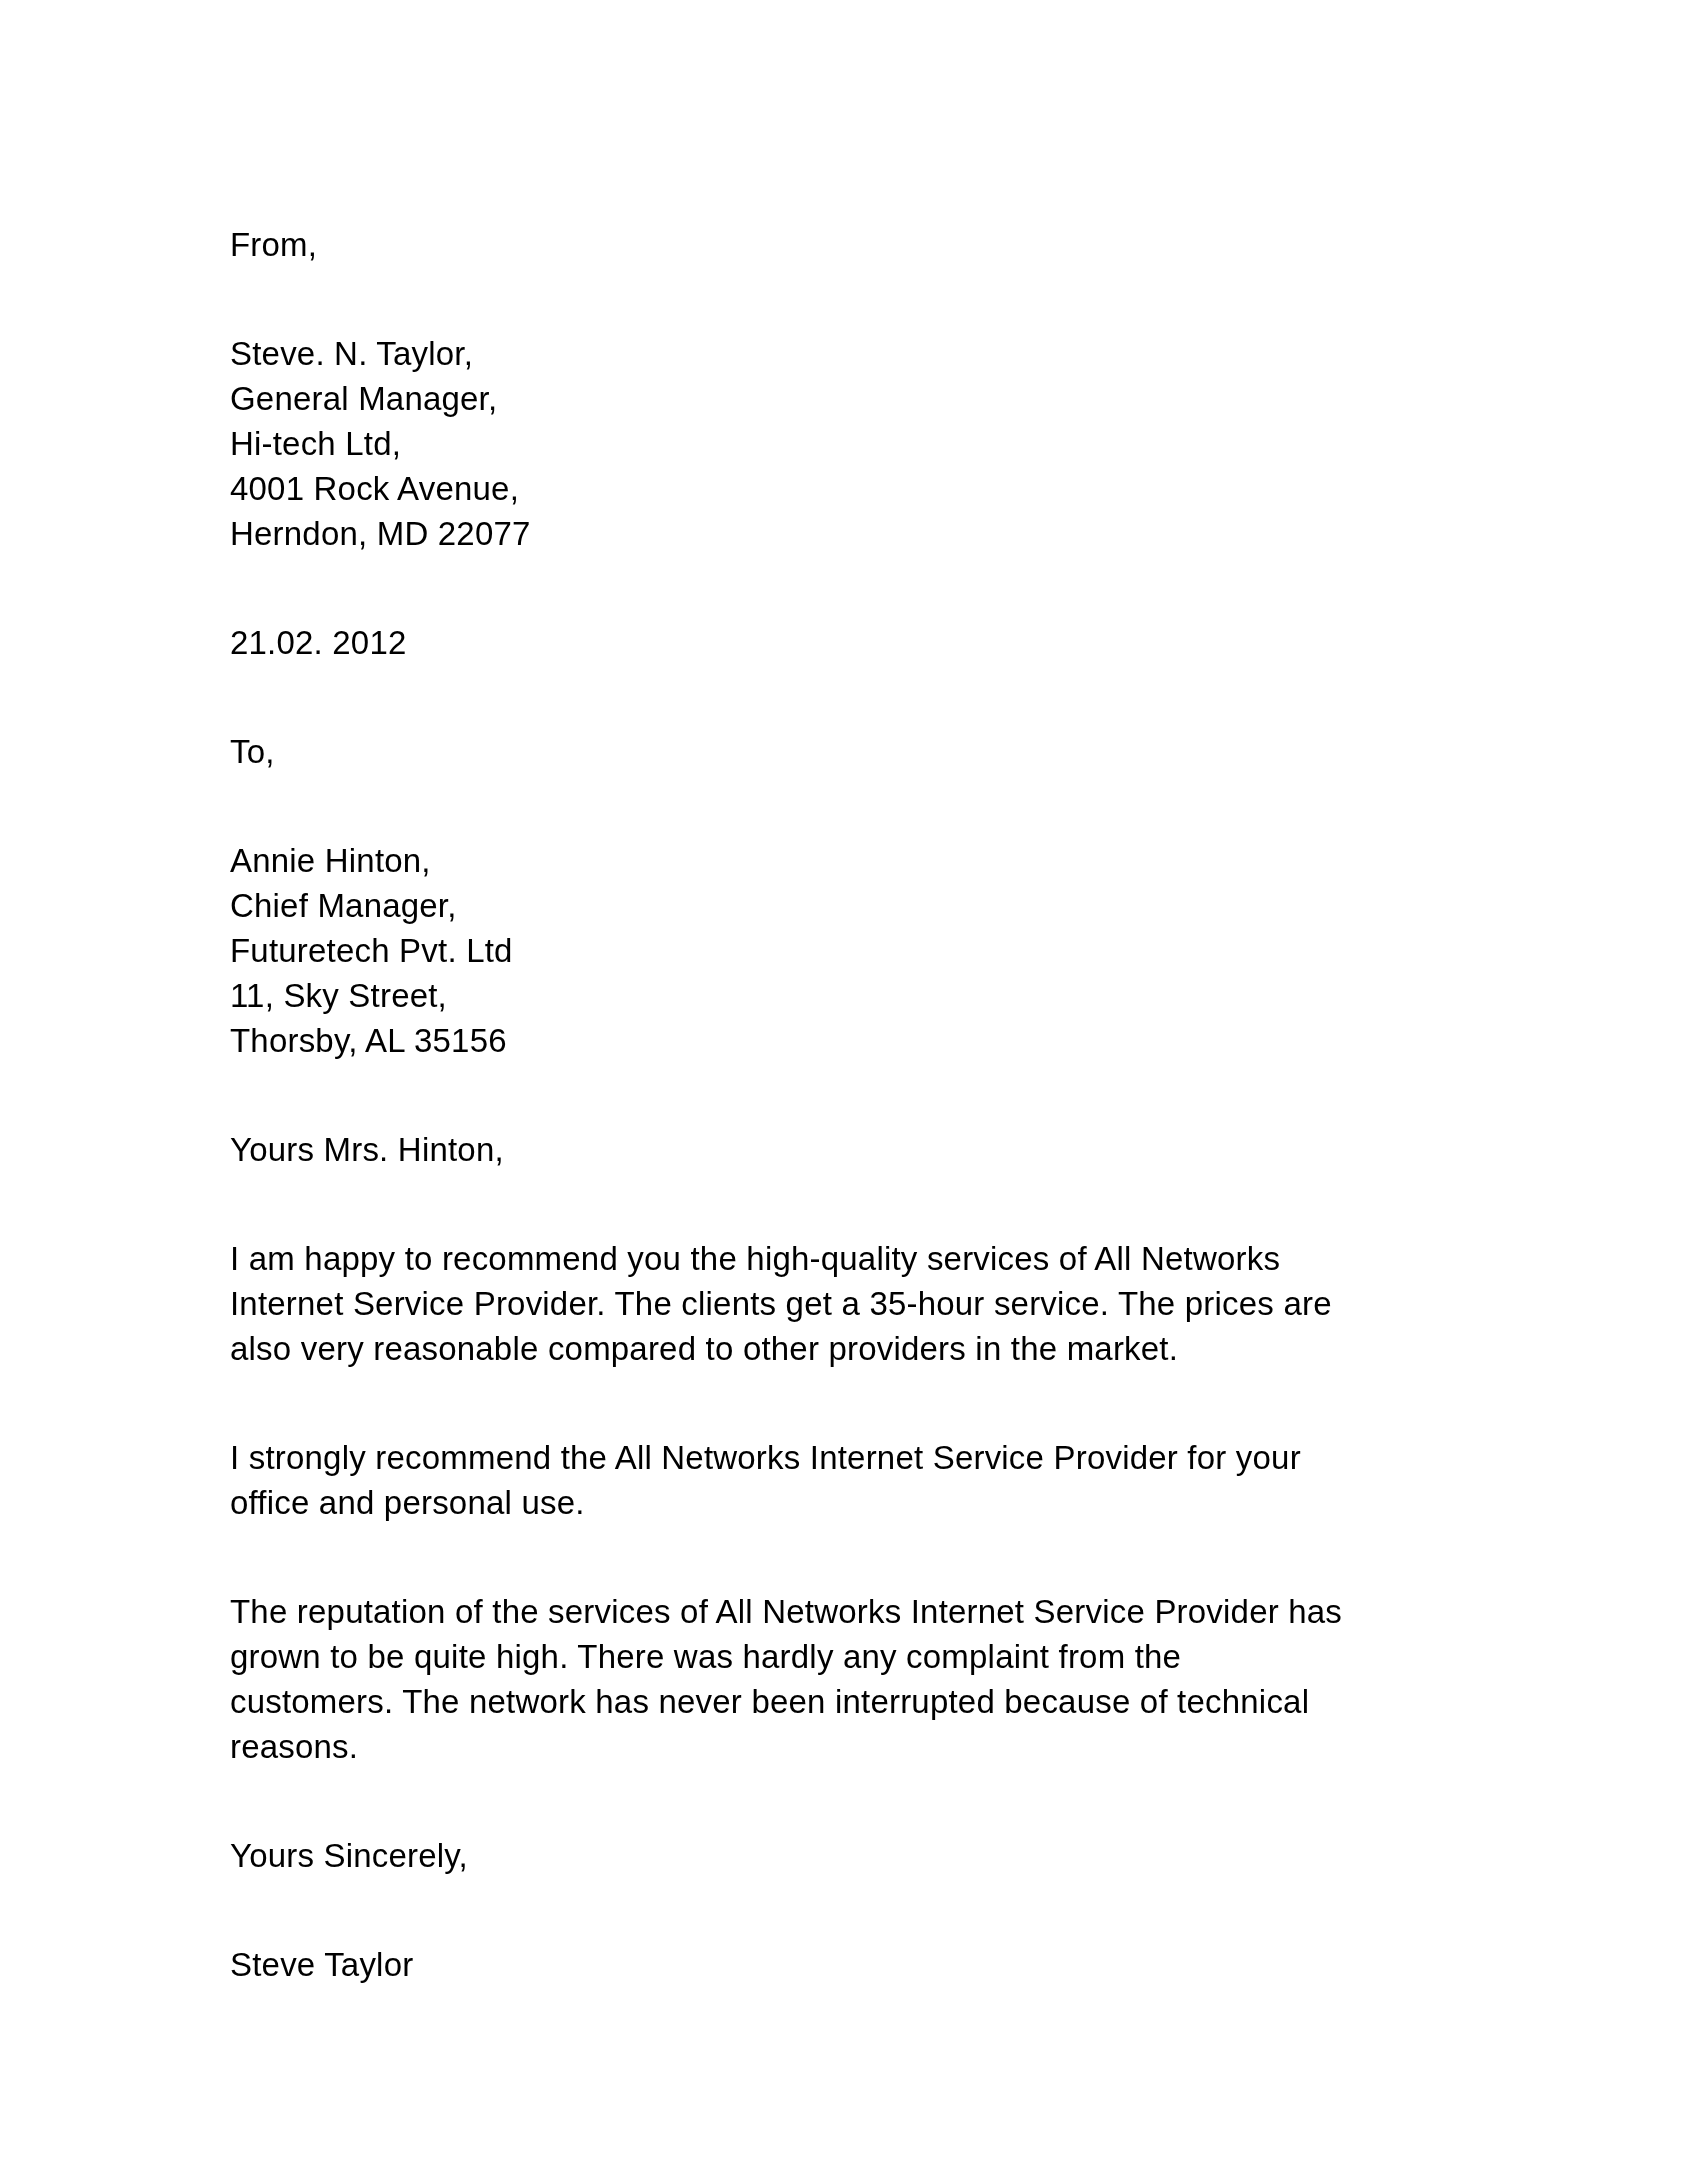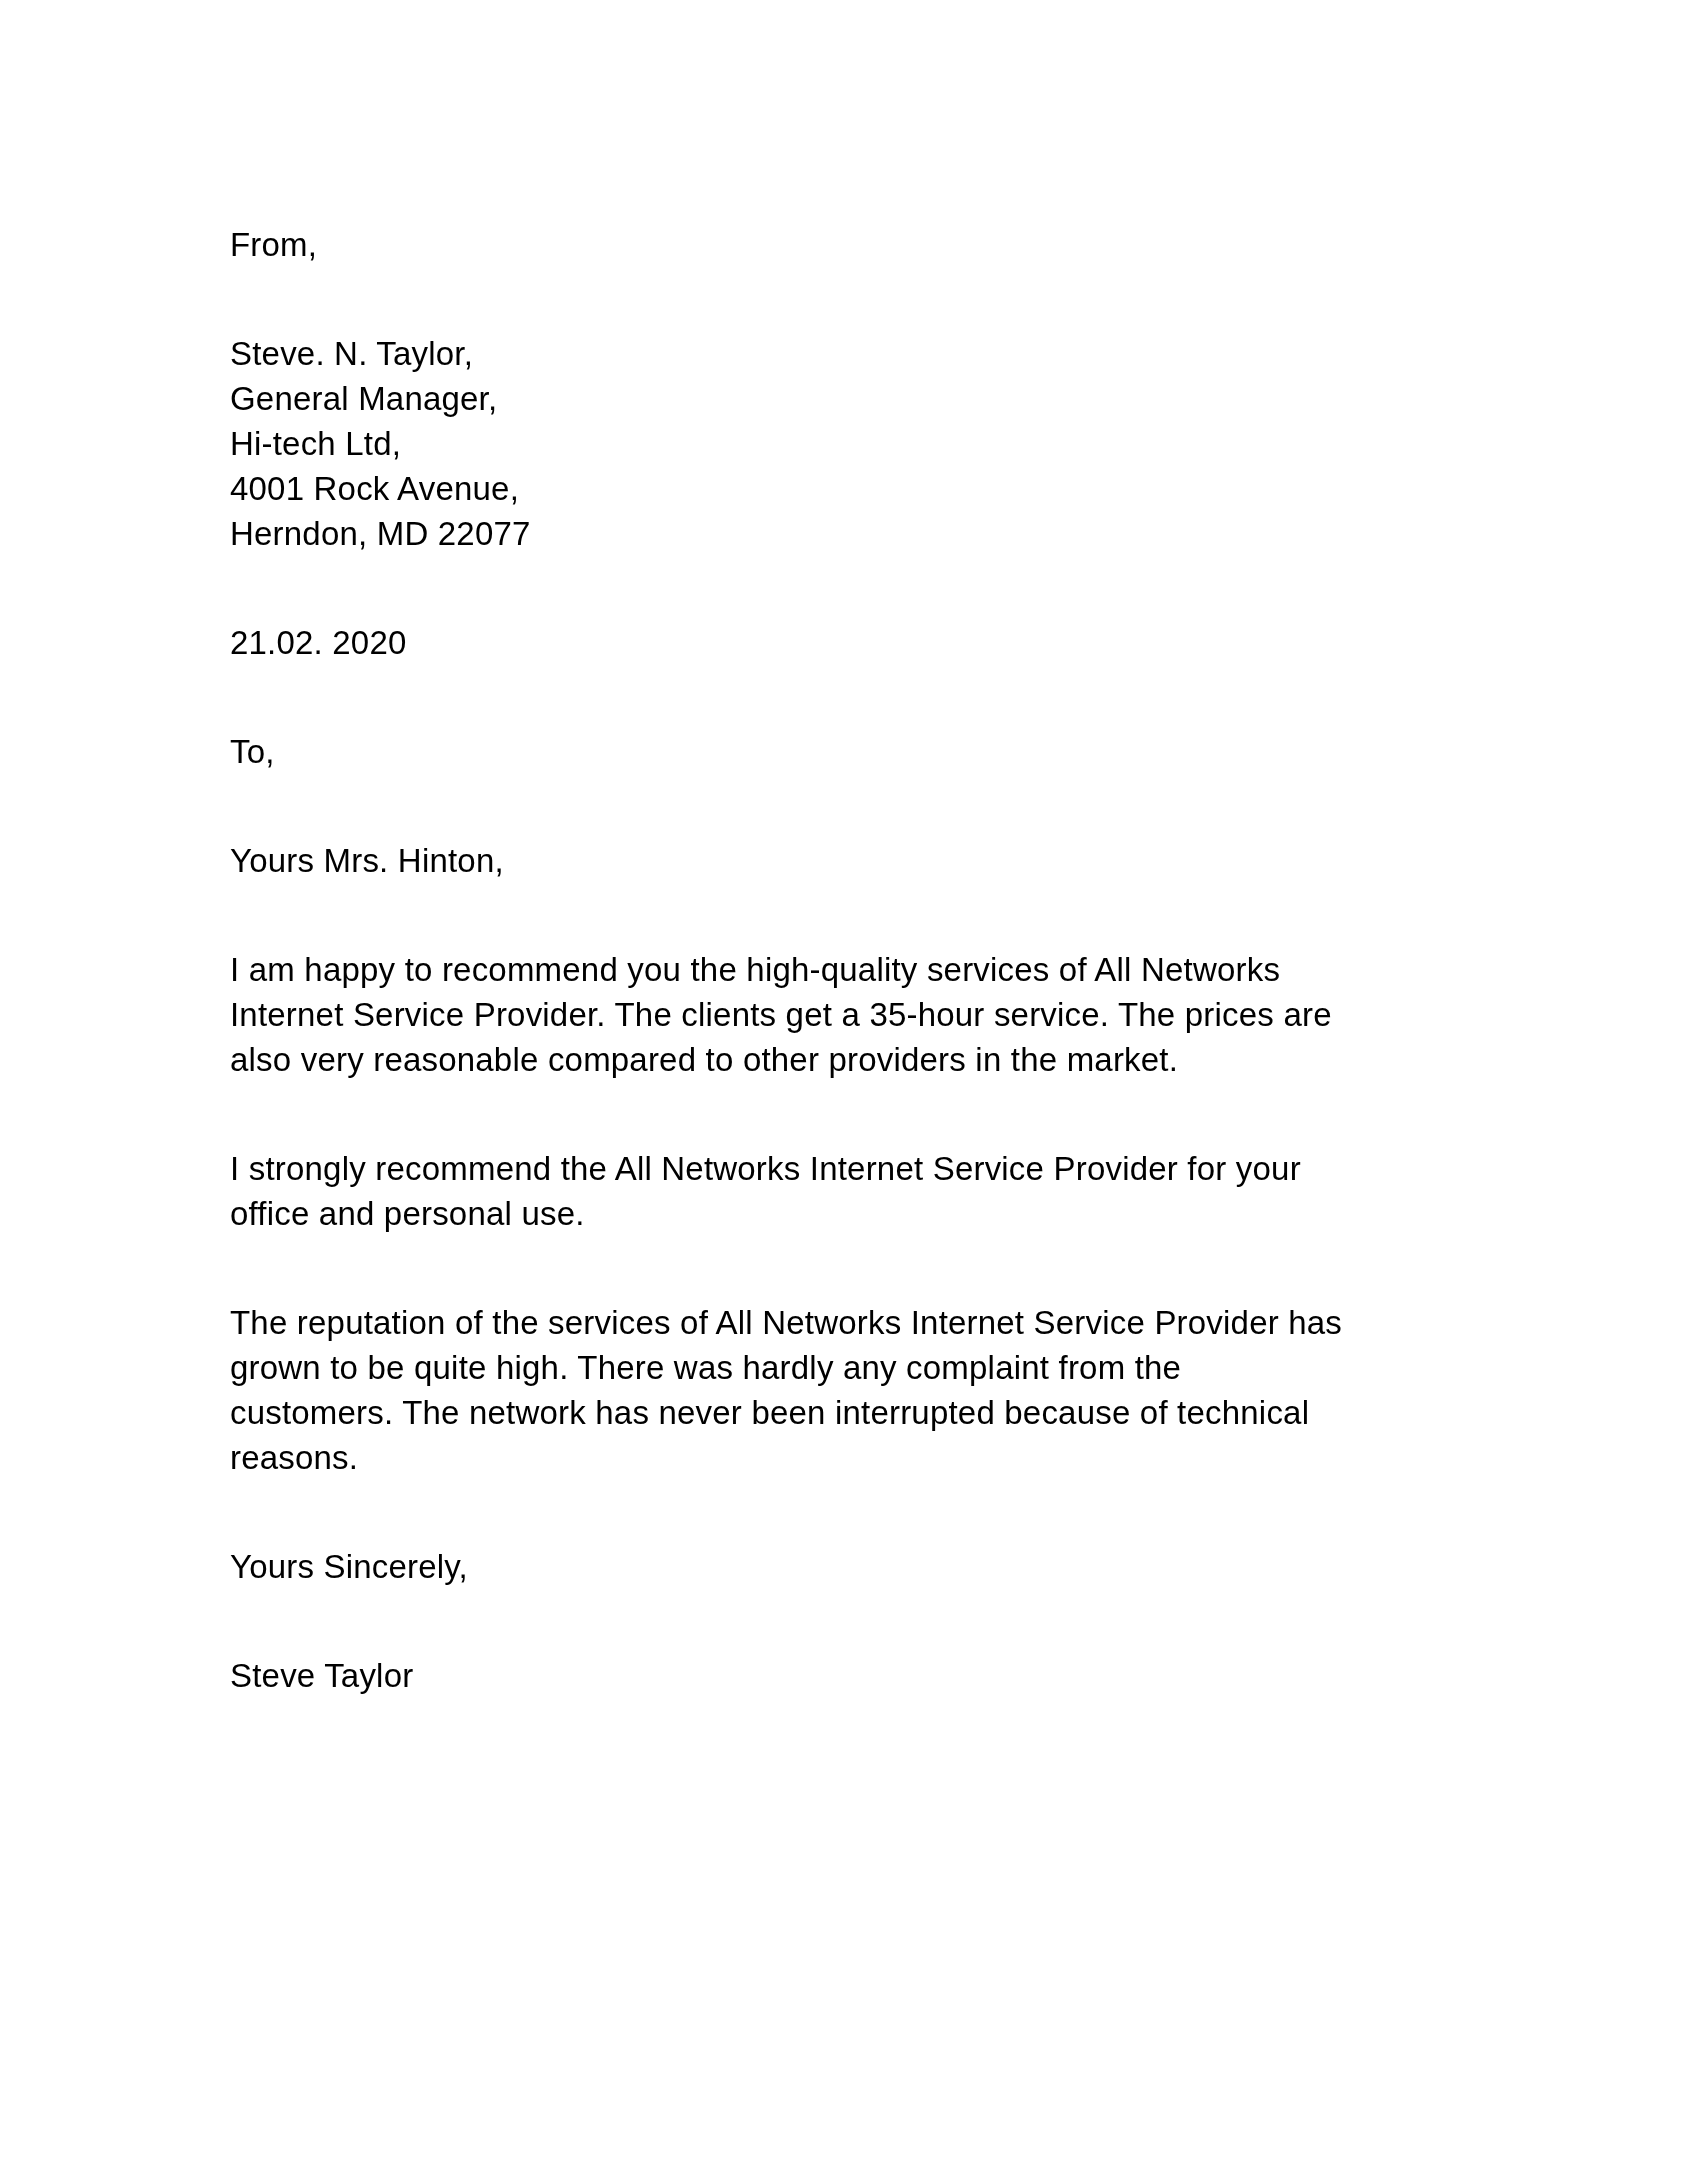--- a/index.html
+++ b/index.html
@@ -47,7 +47,7 @@
 4001 Rock Avenue,
 Herndon, MD 22077</div>
 
-    <div class="block">21.02. 2020</div>
+    <div class="block">21.02. 2012</div>
 
     <div class="block">To,</div>
 

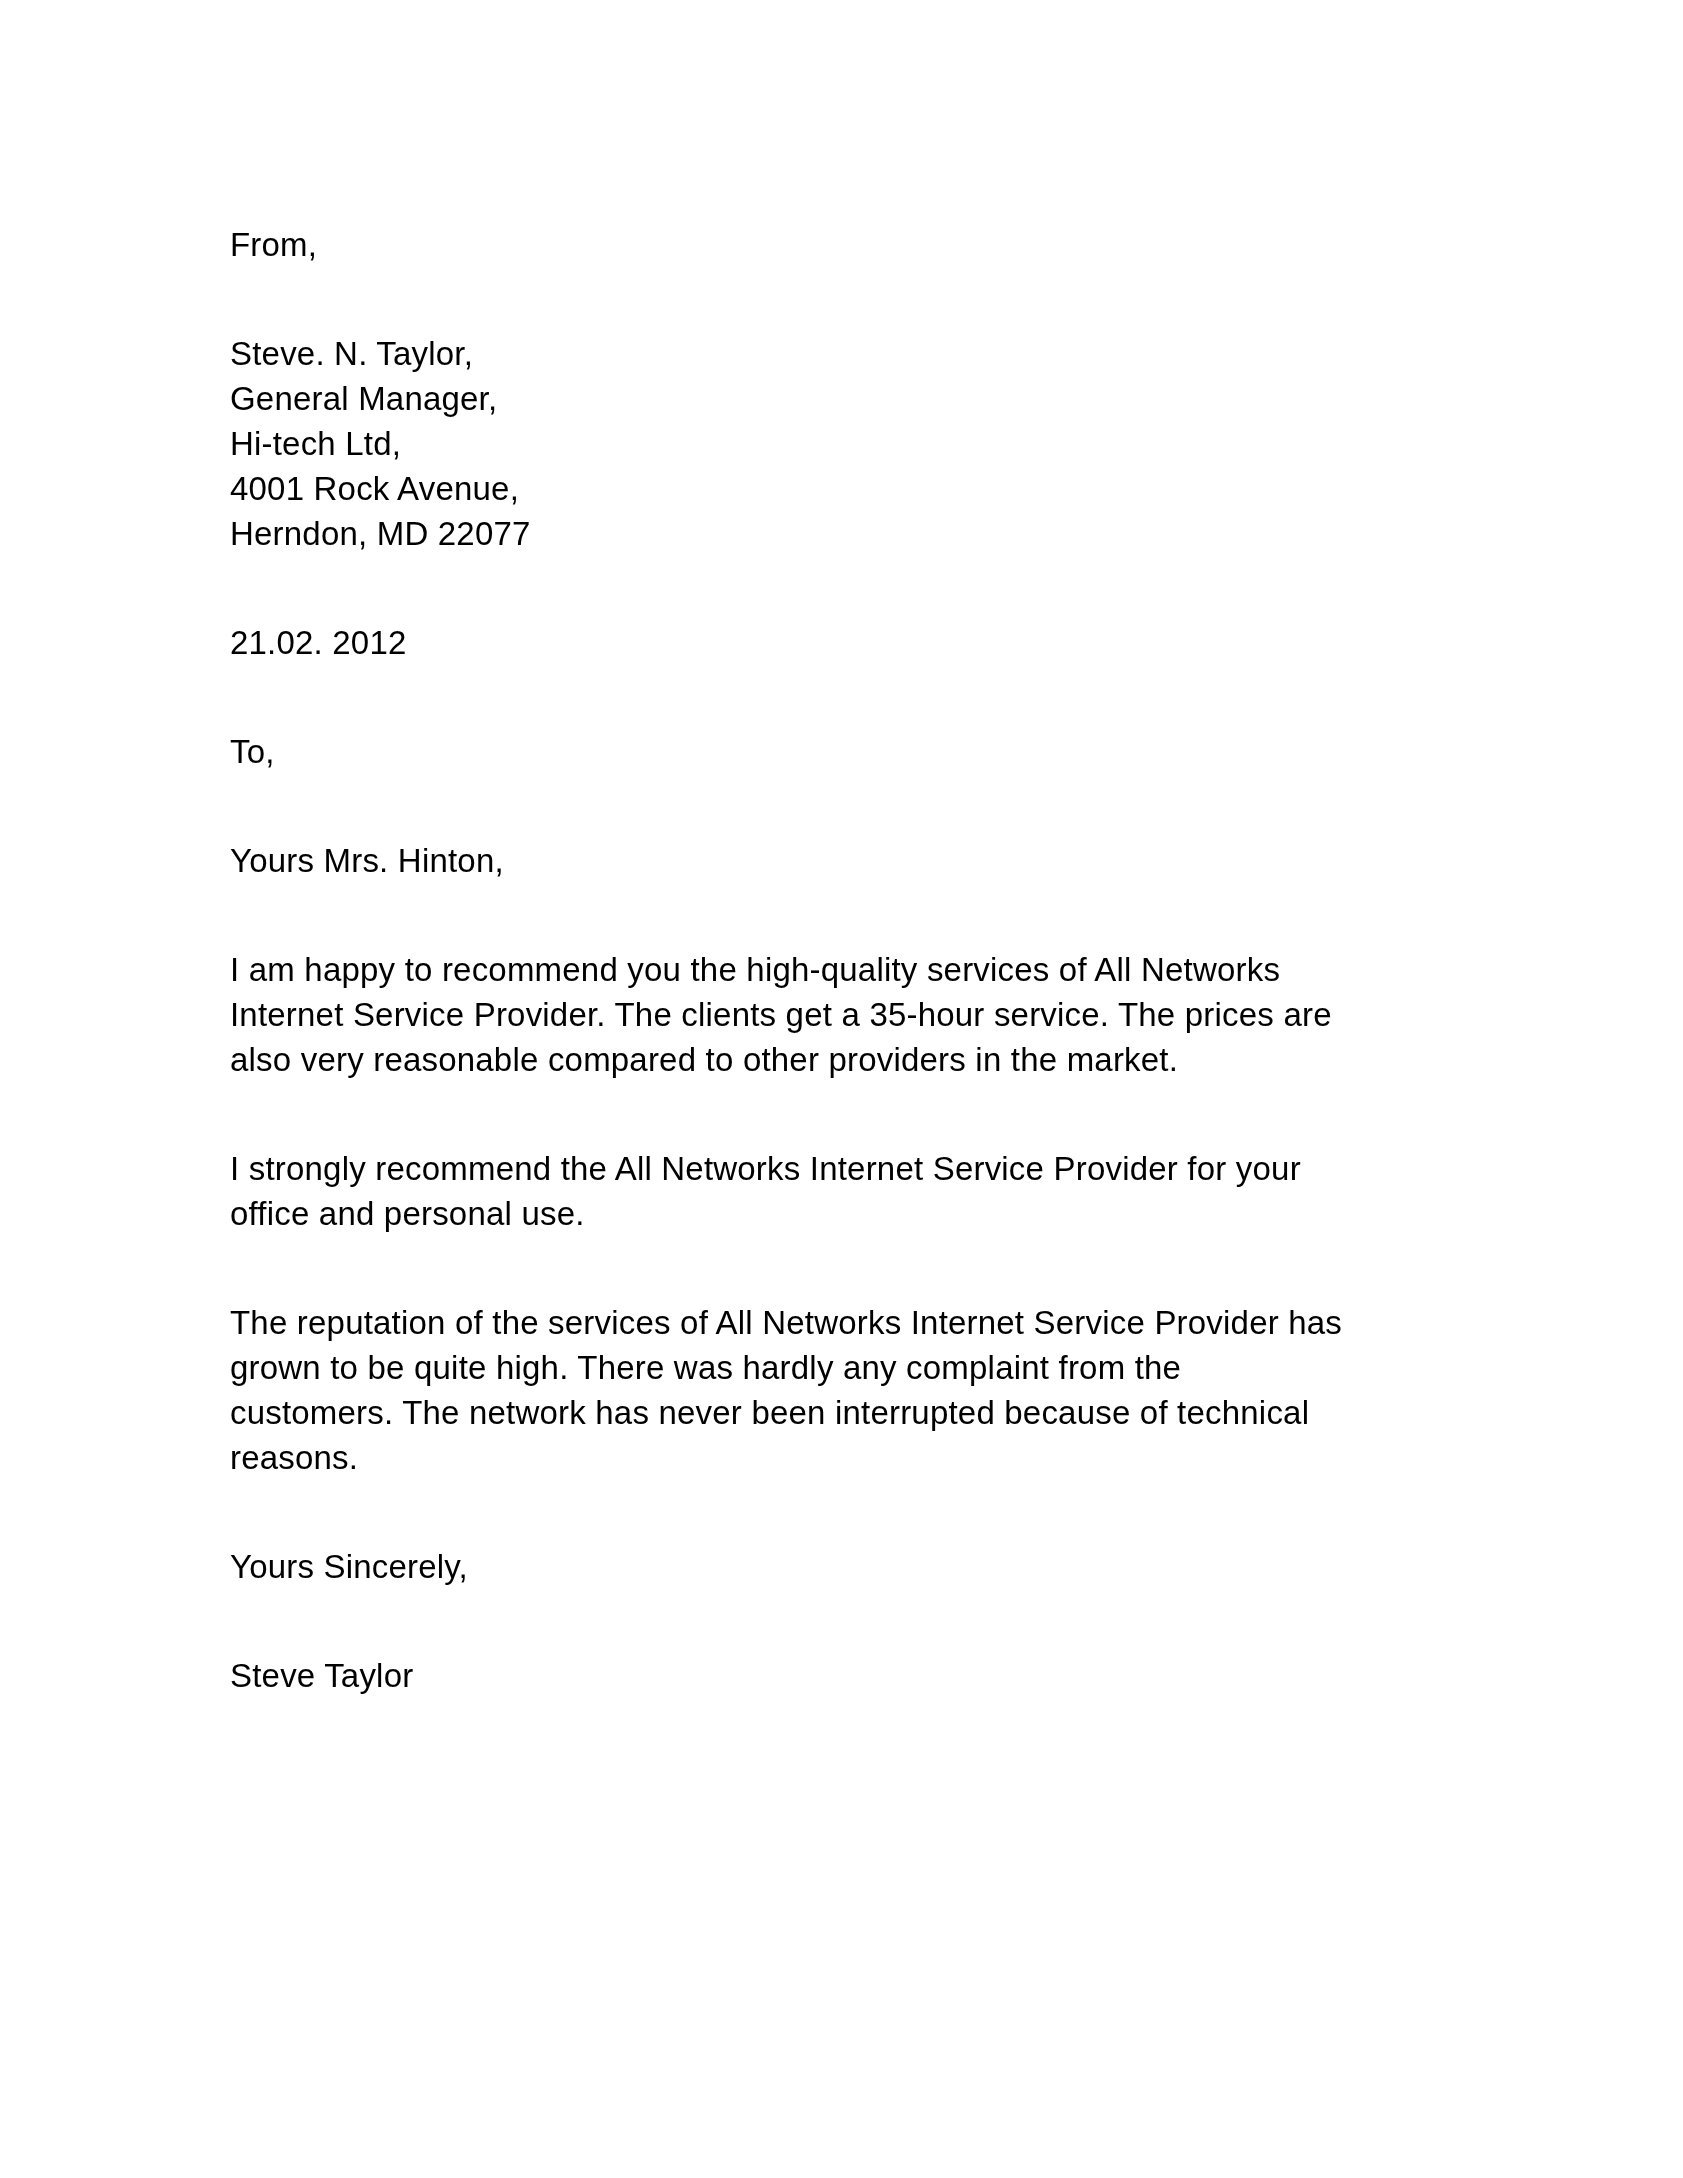--- a/index.html
+++ b/index.html
@@ -51,6 +51,11 @@
 
     <div class="block">To,</div>
 
+    <div class="block">Annie Hinton,
+Chief Manager,
+Futuretech Pvt. Ltd
+11, Sky Street,
+Thorsby, AL 35156</div>
 
 
     <div class="block">Yours Mrs. Hinton,</div>

